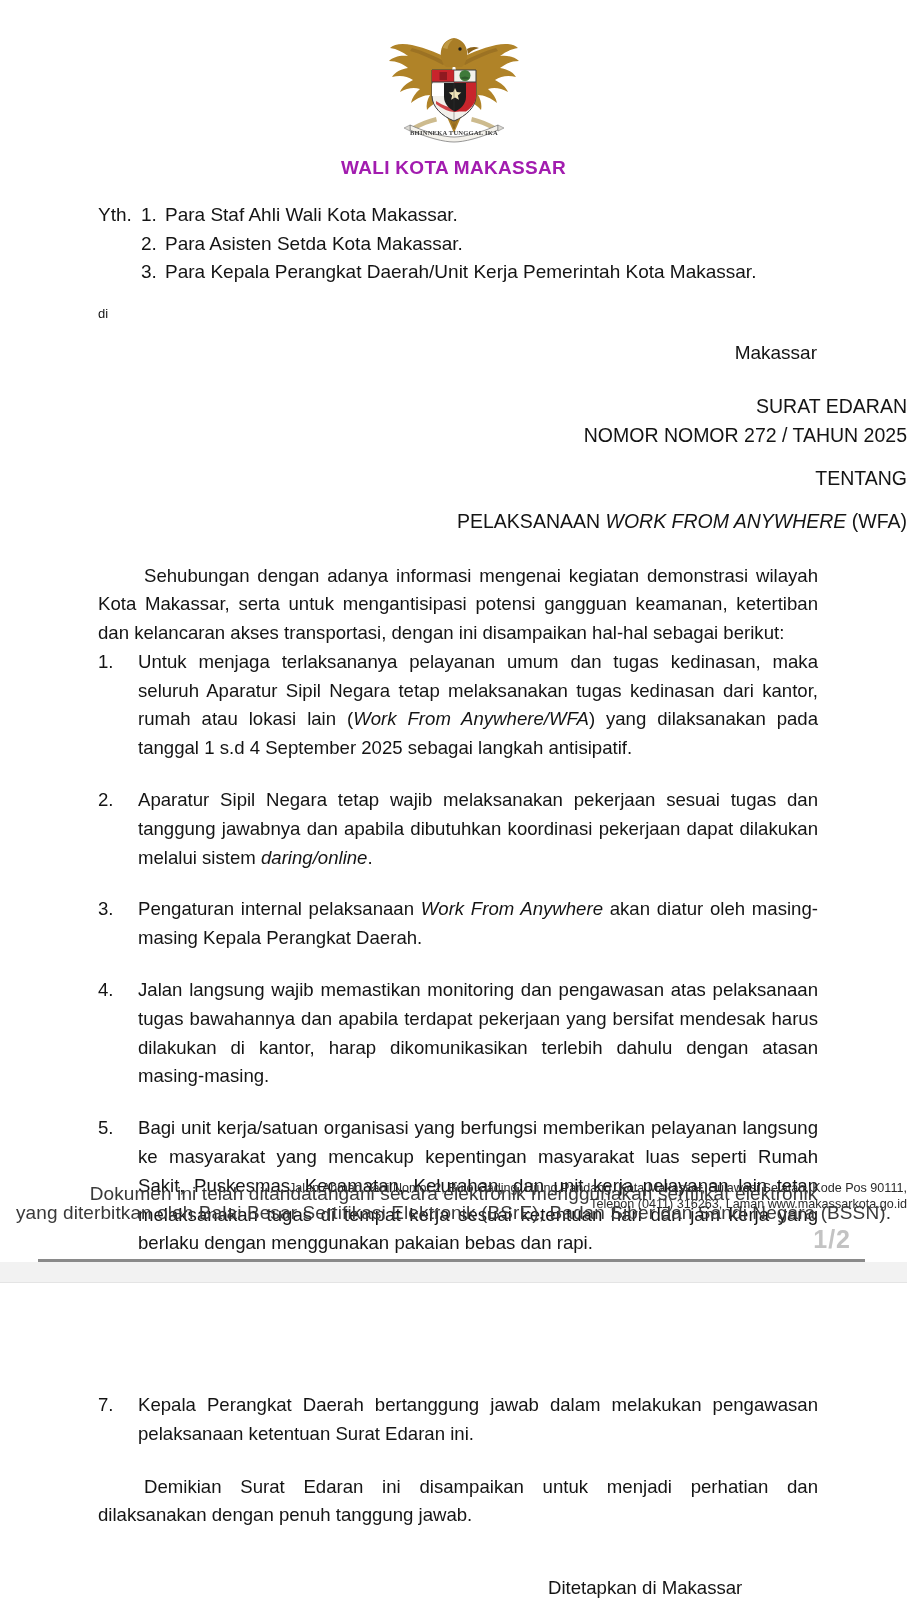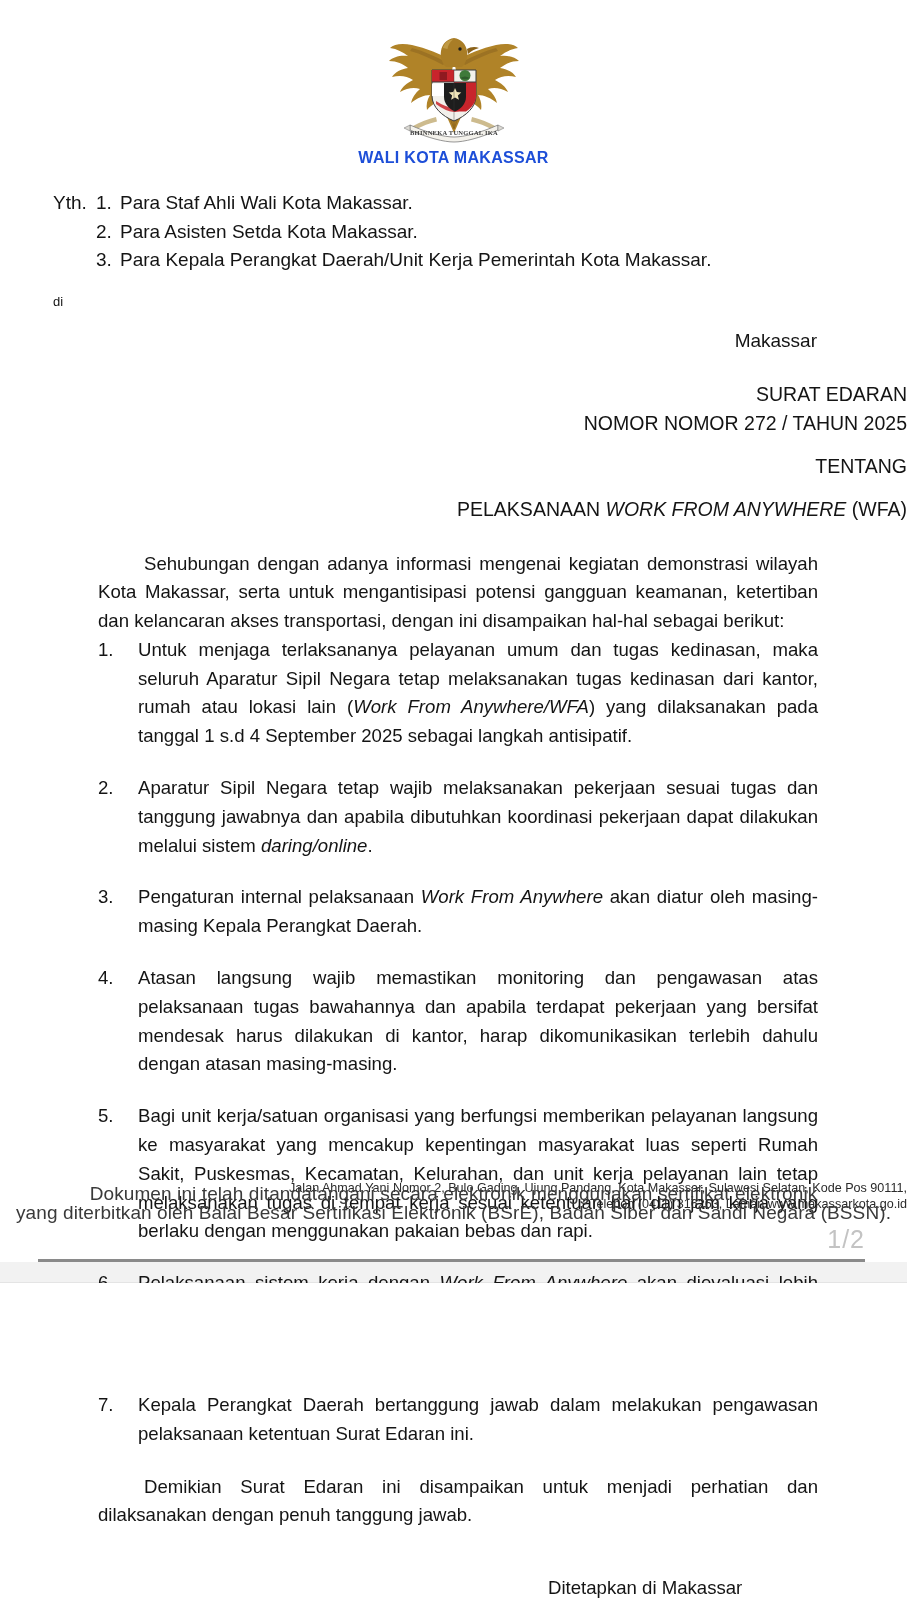--- a/index.html
+++ b/index.html
@@ -44,11 +44,11 @@
 
   .org-title {
     text-align: center;
-    font-size: 16px;
+    font-size: 19px;
     font-weight: bold;
     letter-spacing: 0.3px;
-    margin-top: 5px;
-    color: #1d4ed8;
+    margin-top: 13px;
+    color: #a21caf;
   }
 
   

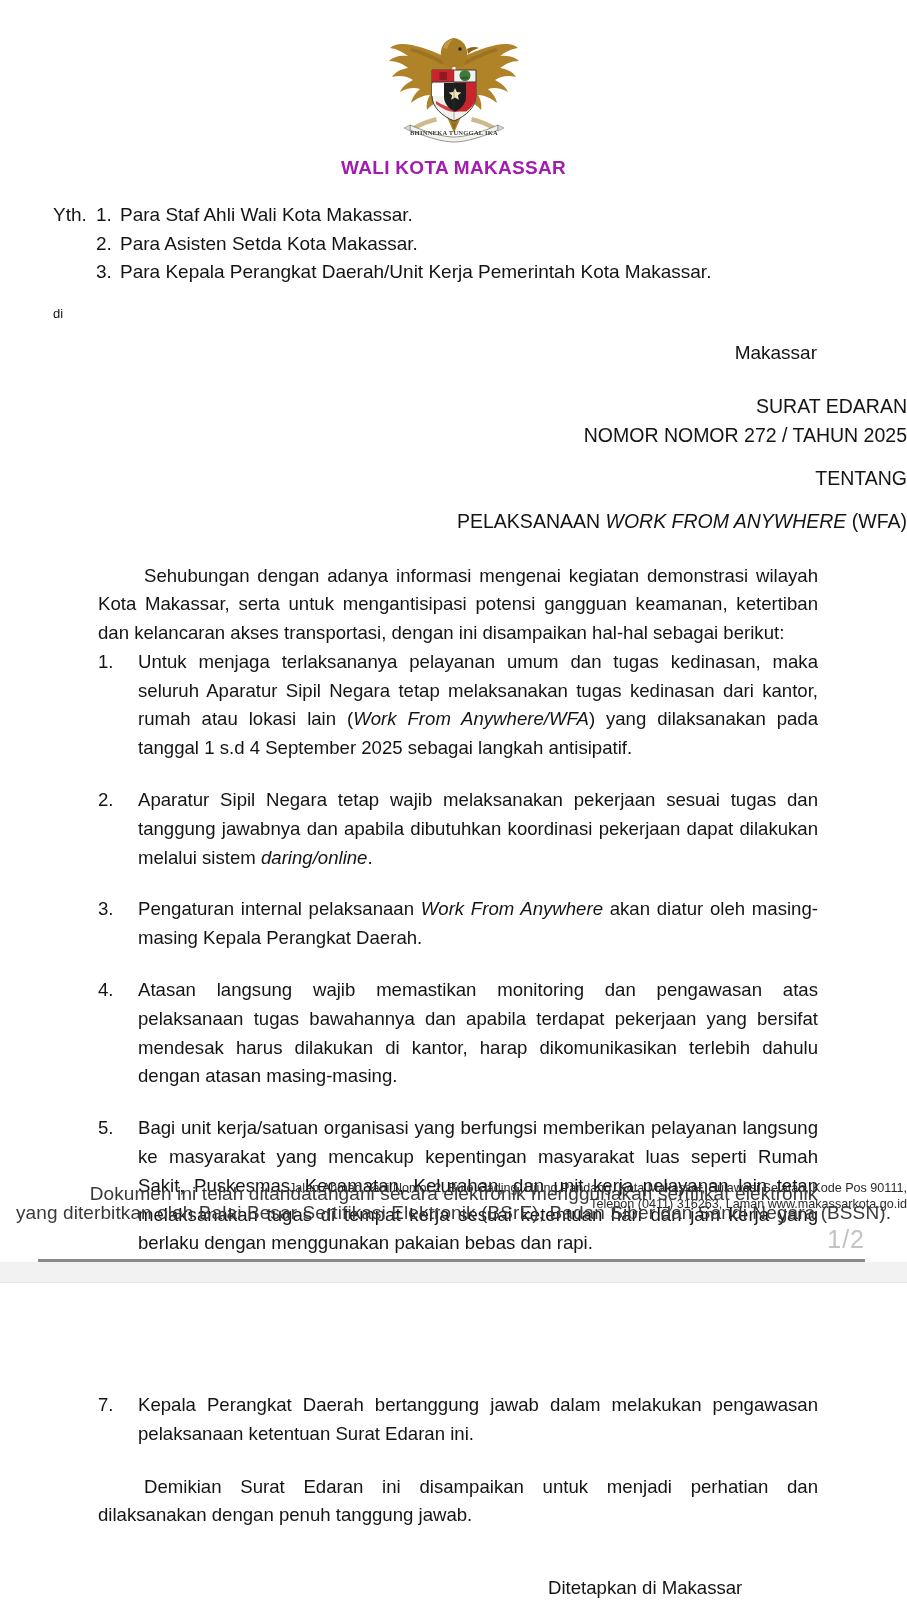--- a/index.html
+++ b/index.html
@@ -54,7 +54,7 @@
   
   .addressee {
     margin-top: 22px;
-    padding-left: 53px;
+    padding-left: 98px;
     padding-right: 90px;
     font-size: 19px;
     line-height: 28.5px;

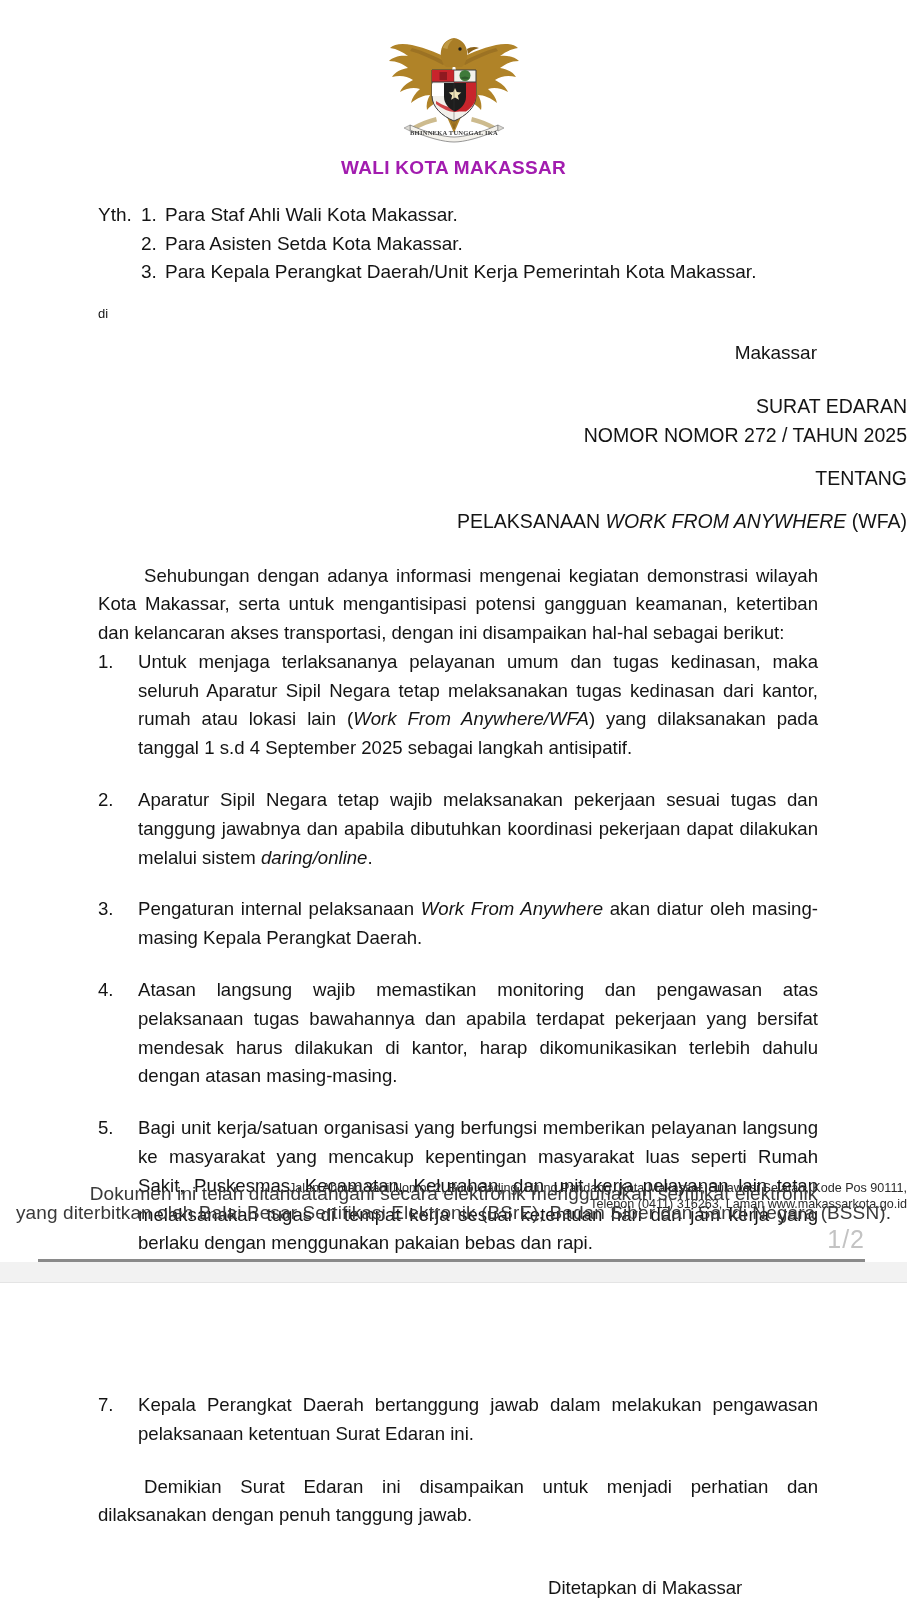--- a/index.html
+++ b/index.html
@@ -301,7 +301,7 @@
           <li><span class="marker">1.</span><span><span>Untuk menjaga terlaksananya pelayanan umum dan tugas kedinasan, maka seluruh Aparatur Sipil Negara tetap melaksanakan tugas kedinasan dari kantor, rumah atau lokasi lain (</span><span class="ital">Work From Anywhere/WFA</span><span>) yang dilaksanakan pada tanggal 1 s.d 4 September 2025 sebagai langkah antisipatif.</span></span></li>
           <li><span class="marker">2.</span><span><span>Aparatur Sipil Negara tetap wajib melaksanakan pekerjaan sesuai tugas dan tanggung jawabnya dan apabila dibutuhkan koordinasi pekerjaan dapat dilakukan melalui sistem </span><span class="ital">daring/online</span><span>.</span></span></li>
           <li><span class="marker">3.</span><span><span>Pengaturan internal pelaksanaan </span><span class="ital">Work From Anywhere</span><span> akan diatur oleh masing-masing Kepala Perangkat Daerah.</span></span></li>
-          <li><span class="marker">4.</span><span><span>Atasan langsung wajib memastikan monitoring dan pengawasan atas pelaksanaan tugas bawahannya dan apabila terdapat pekerjaan yang bersifat mendesak harus dilakukan di kantor, harap dikomunikasikan terlebih dahulu dengan atasan masing-masing.</span></span></li>
+          <li><span class="marker">4.</span><span><span>Jalan langsung wajib memastikan monitoring dan pengawasan atas pelaksanaan tugas bawahannya dan apabila terdapat pekerjaan yang bersifat mendesak harus dilakukan di kantor, harap dikomunikasikan terlebih dahulu dengan atasan masing-masing.</span></span></li>
           <li><span class="marker">5.</span><span><span>Bagi unit kerja/satuan organisasi yang berfungsi memberikan pelayanan langsung ke masyarakat yang mencakup kepentingan masyarakat luas seperti Rumah Sakit, Puskesmas, Kecamatan, Kelurahan, dan unit kerja pelayanan lain tetap melaksanakan tugas di tempat kerja sesuai ketentuan hari dan jam kerja yang berlaku dengan menggunakan pakaian bebas dan rapi.</span></span></li>
           <li><span class="marker">6.</span><span><span>Pelaksanaan sistem kerja dengan </span><span class="ital">Work From Anywhere</span><span> akan dievaluasi lebih lanjut sesuai dengan kebutuhan.</span></span></li>
         </ol>

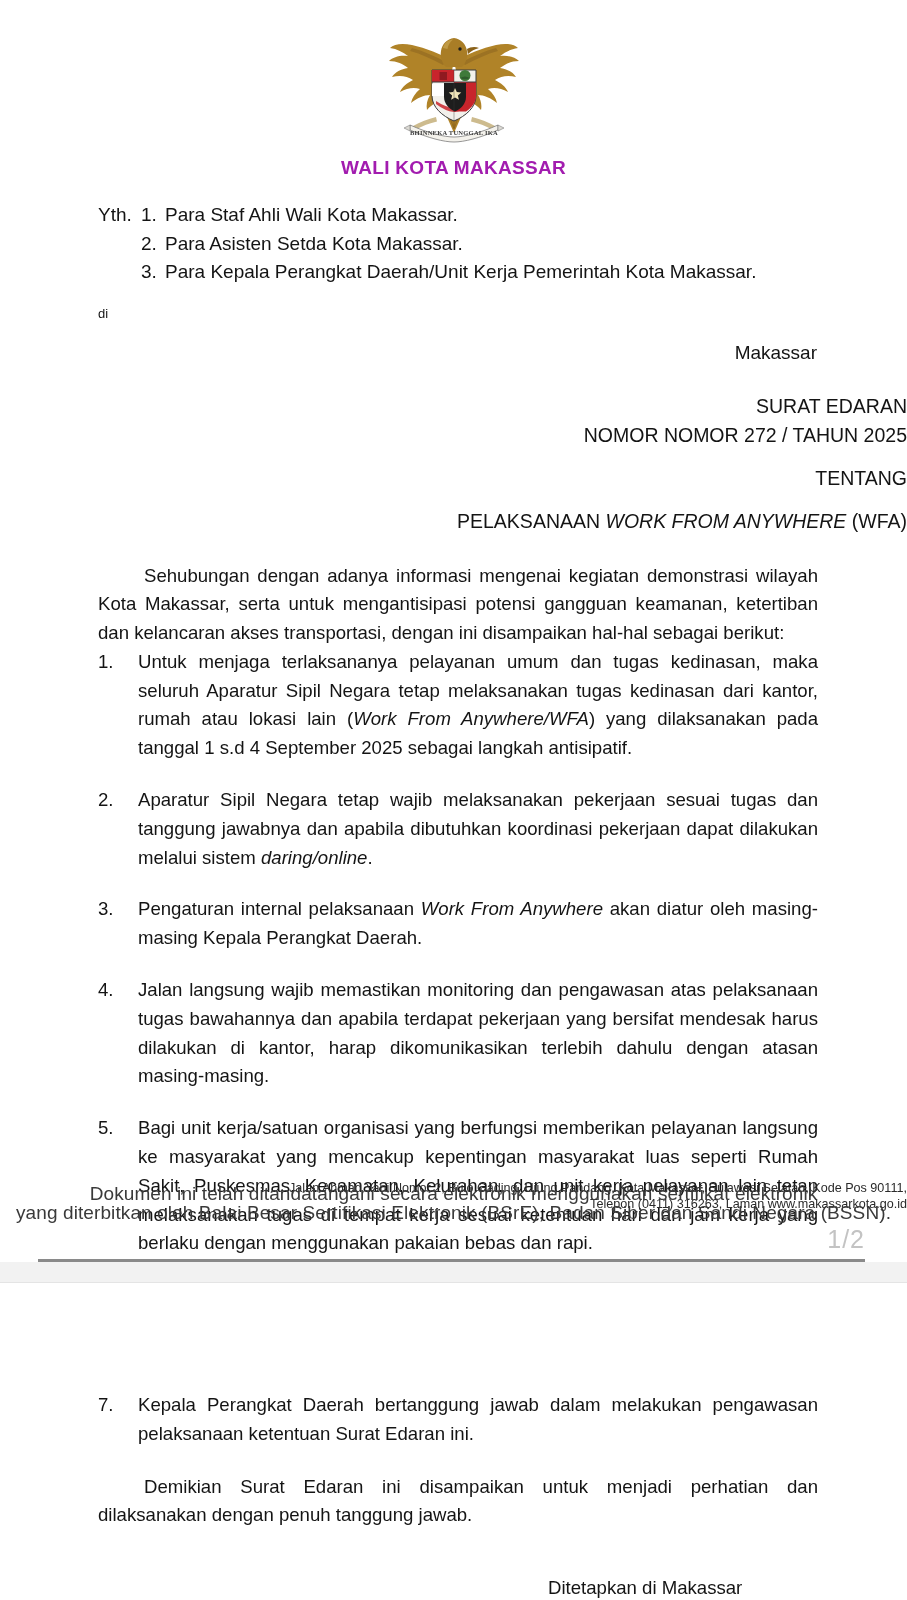--- a/index.html
+++ b/index.html
@@ -159,11 +159,11 @@
 
   .page-num {
     position: absolute;
-    right: 42px;
+    right: 56px;
     bottom: 8px;
     font-size: 25px;
     color: #c3c3c3;
-    font-weight: 400;
+    font-weight: 700;
     letter-spacing: 1px;
   }
 

